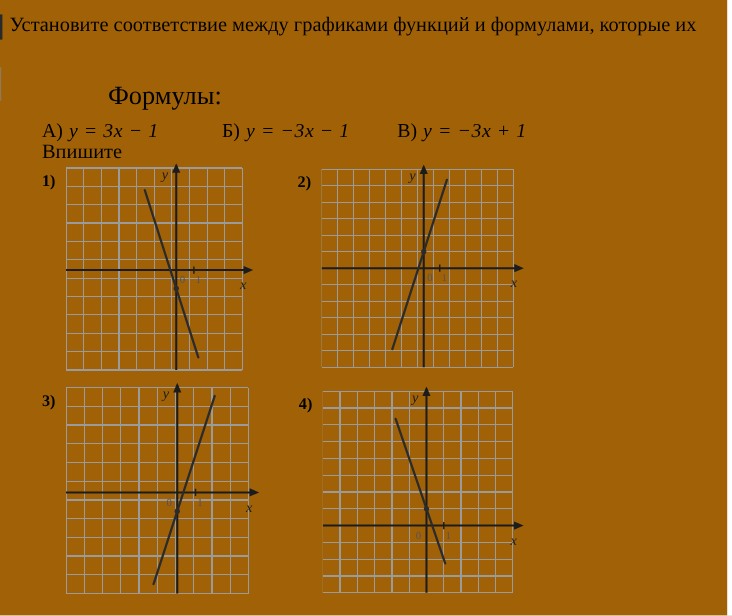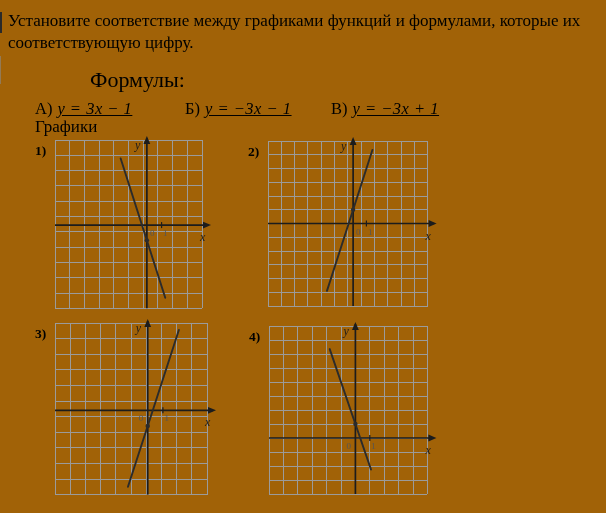--- a/index.html
+++ b/index.html
@@ -31,7 +31,6 @@
 
   <div class="problem">
     <div>Установите соответствие между графиками функций и формулами, которые их</div>
-    <div>соответствующую цифру.</div>
   </div>
 
   <div class="formulas-header">Формулы:</div>

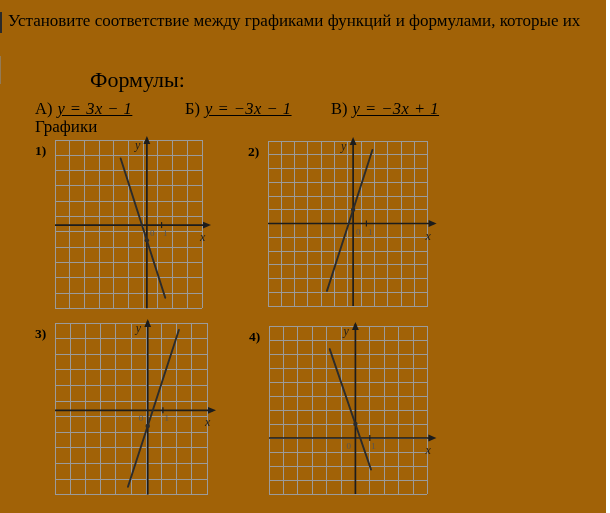--- a/index.html
+++ b/index.html
@@ -13,7 +13,7 @@
   .formulas-header { position:absolute; left:90px; top:67px; font-size:22px; }
   .formula-item { position:absolute; top:99px; font-size:16.5px; white-space:nowrap; }
   .formula-item .letter { font-style:normal; }
-  .formula-item .expr { font-style:italic; margin-left:5px; letter-spacing:0.5px;text-decoration:underline; }
+  .formula-item .expr { font-style:italic; margin-left:5px; letter-spacing:0.5px; }
   .f0 { left:35px; } .f1 { left:185px; } .f2 { left:331px;text-align:center; }
   .graphs-header { position:absolute; left:35px; top:117px; font-size:17px; }
   .graph { position:absolute; display:flex; align-items:flex-start; }

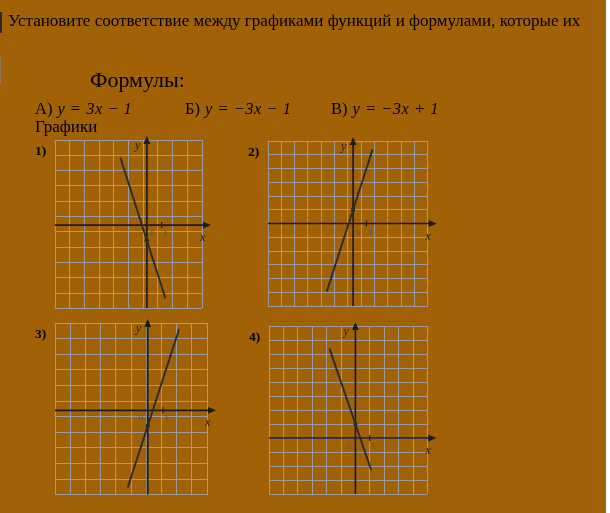--- a/index.html
+++ b/index.html
@@ -45,7 +45,7 @@
     <span class="letter">В)</span><span class="expr">y = −3x + 1</span>
   </div>
 
-  <div class="graphs-header">Графики</div>
+  <div class="graphs-header">Впишите</div>
 
   <div class="graph g0">
     <span class="gnum">1)</span>

